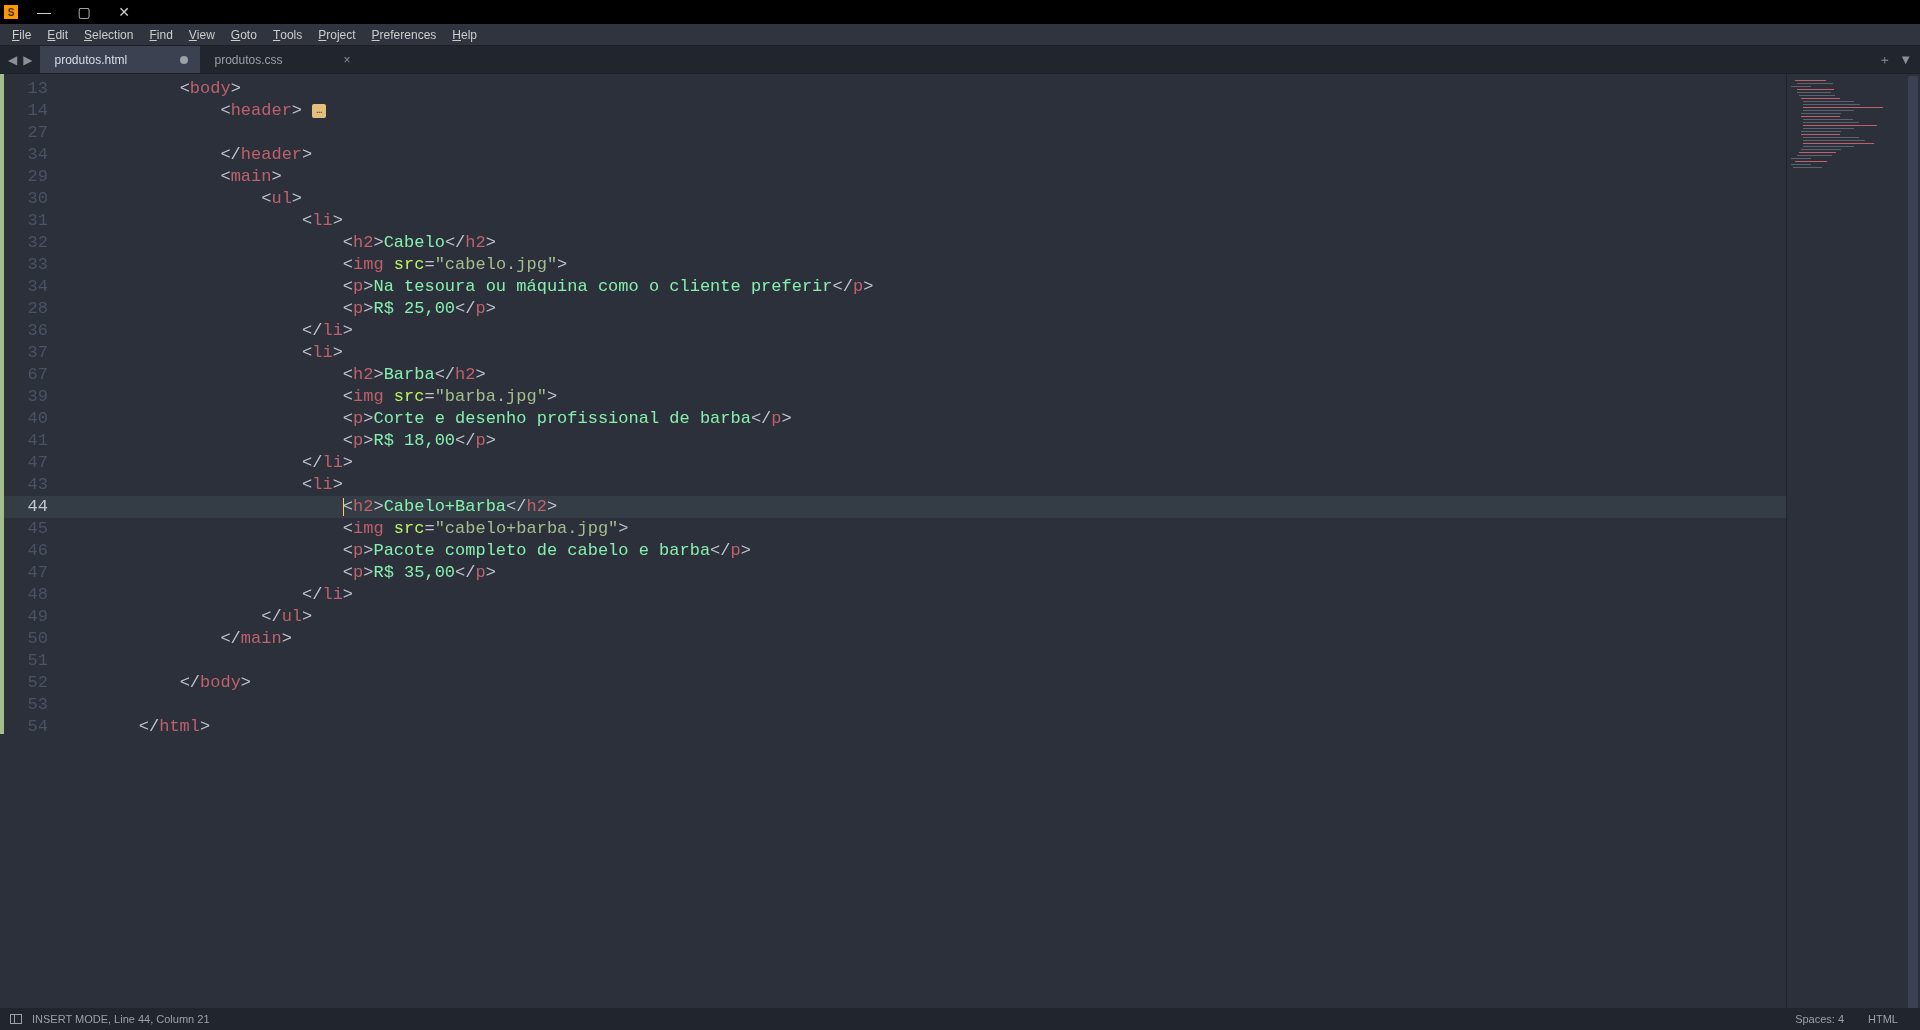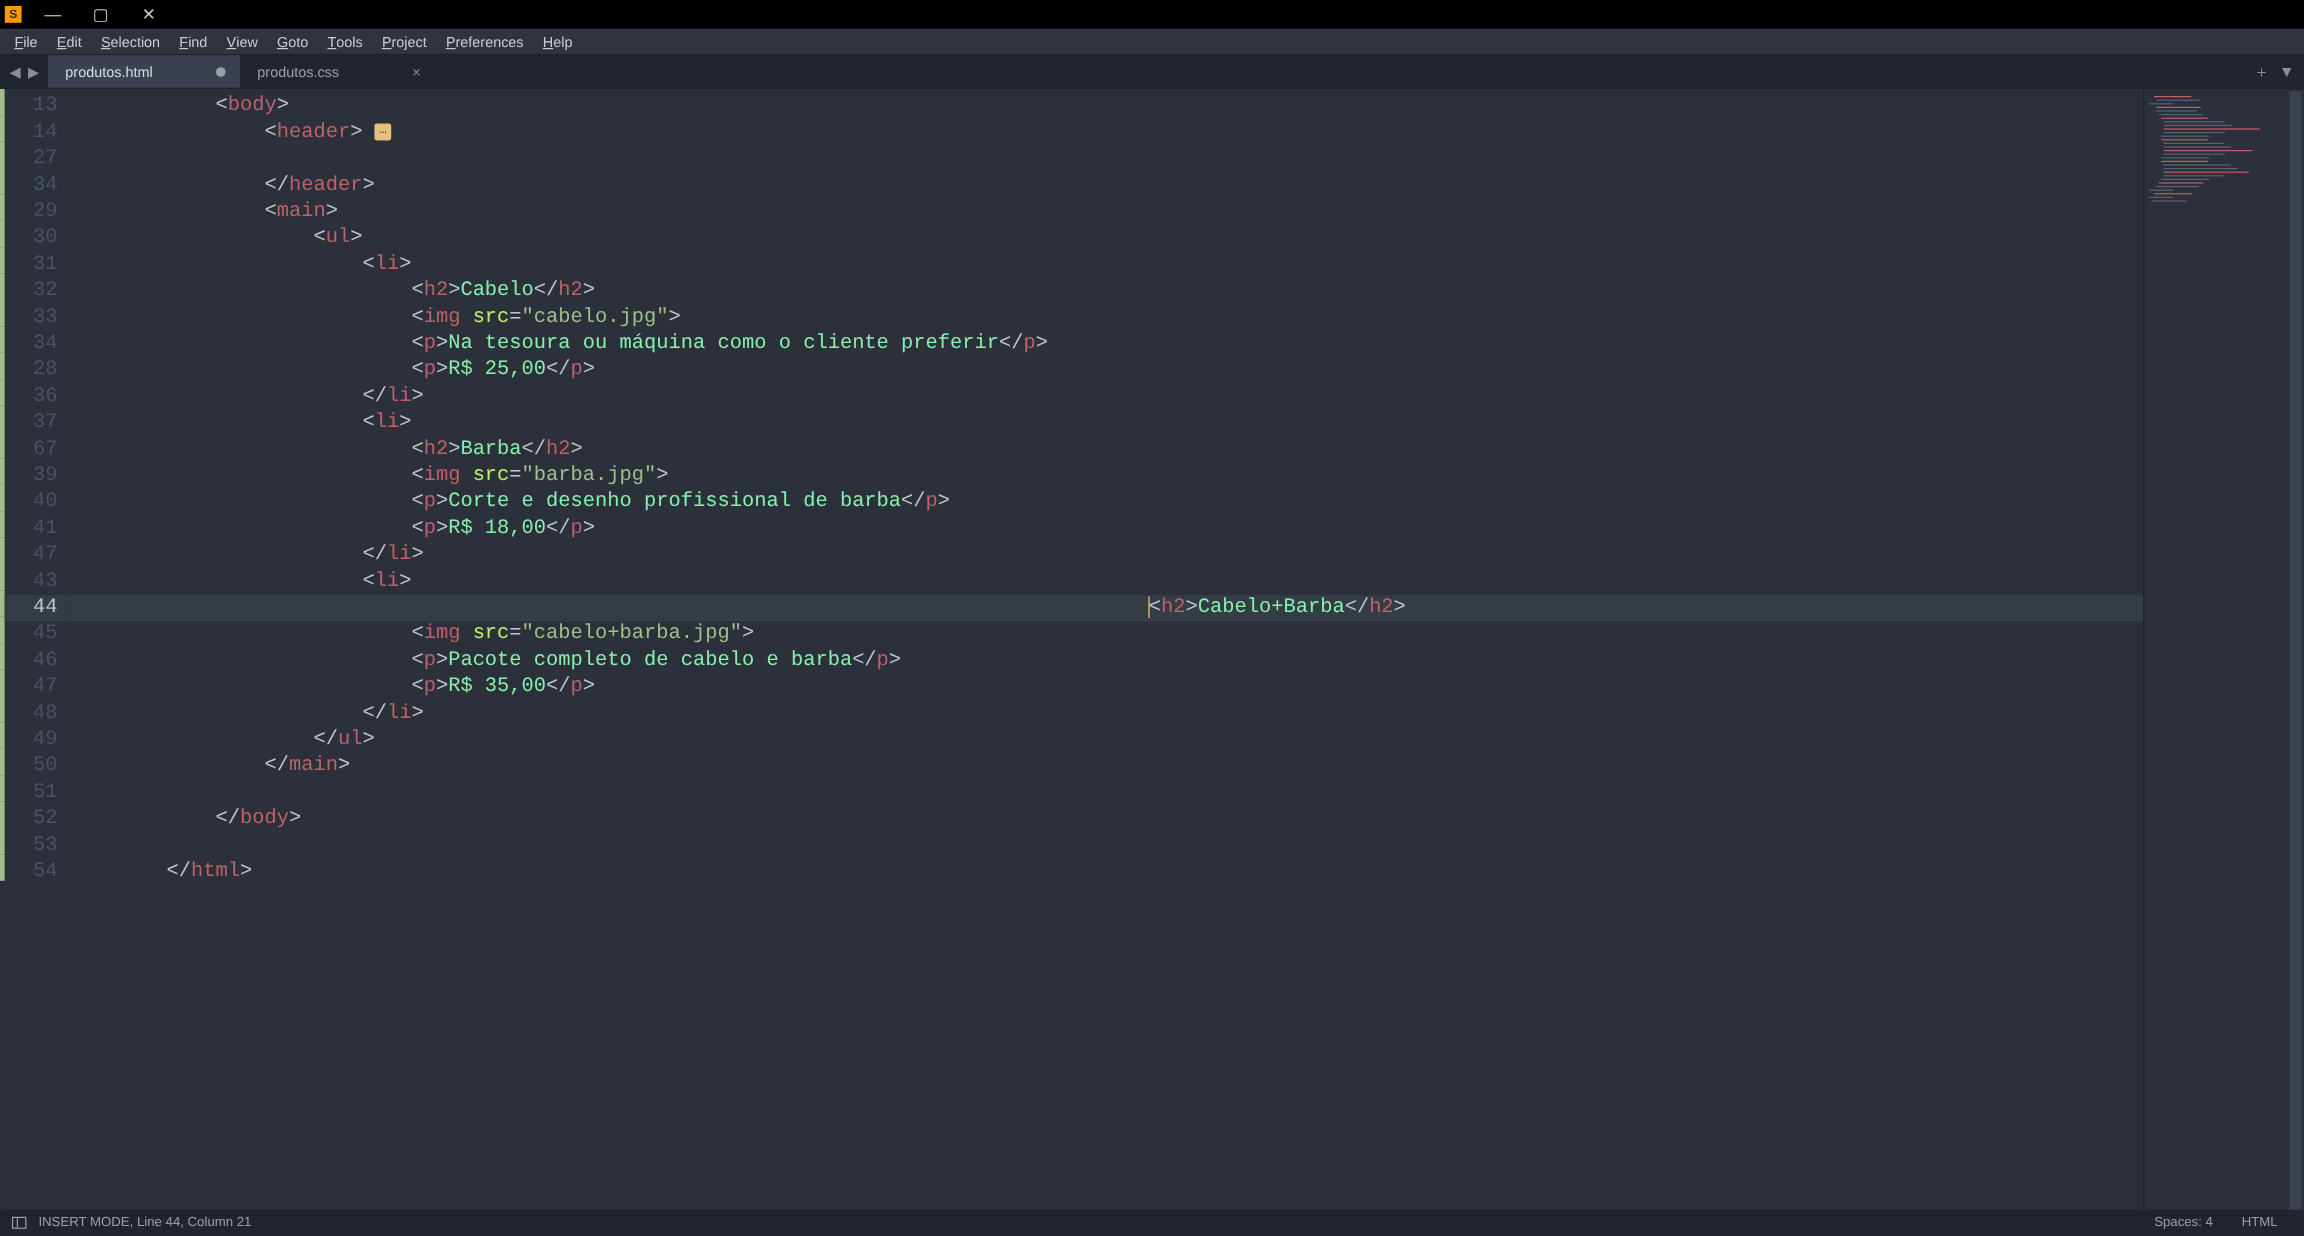--- a/index.html
+++ b/index.html
@@ -145,7 +145,7 @@
     position: relative;
   }
   .code .row { height: 22px; display: block; padding-left: 40px;}
-  .code .row.current { background: #343d46; text-align: center; }
+  .code .row.current { background: #343d46; }
   .caret {
     display: inline-block;
     width: 1px; height: 18px;

